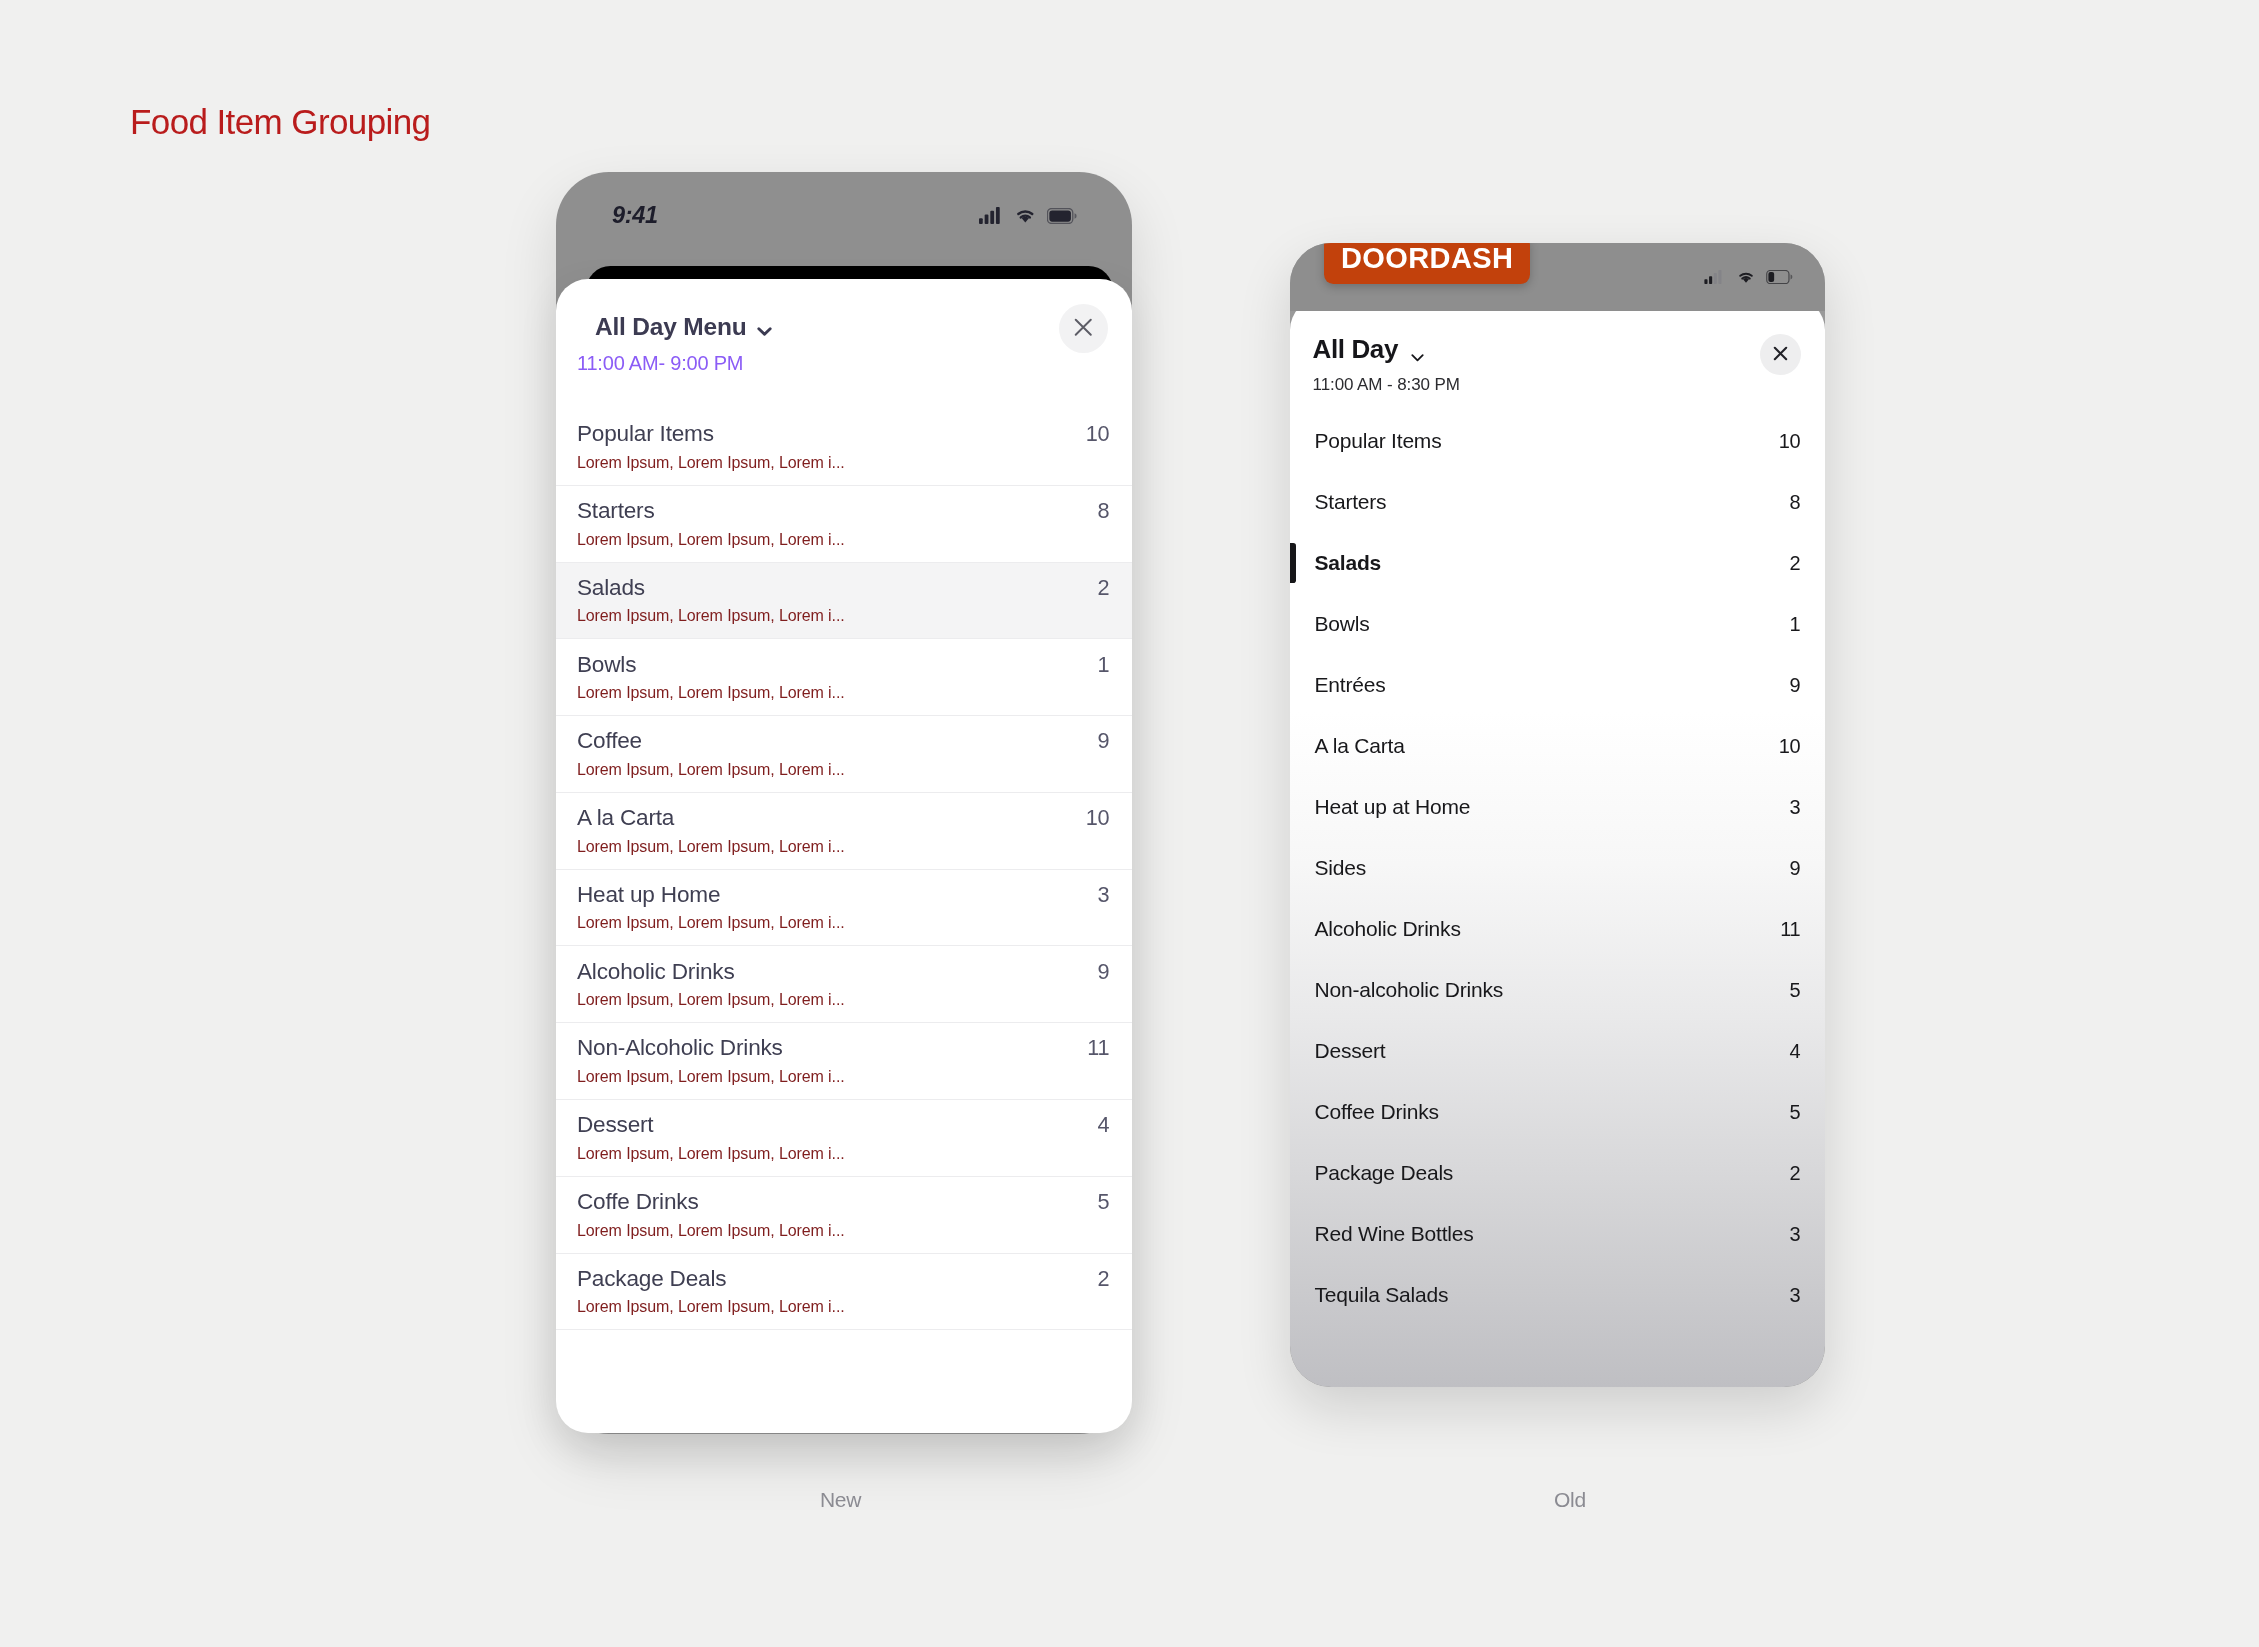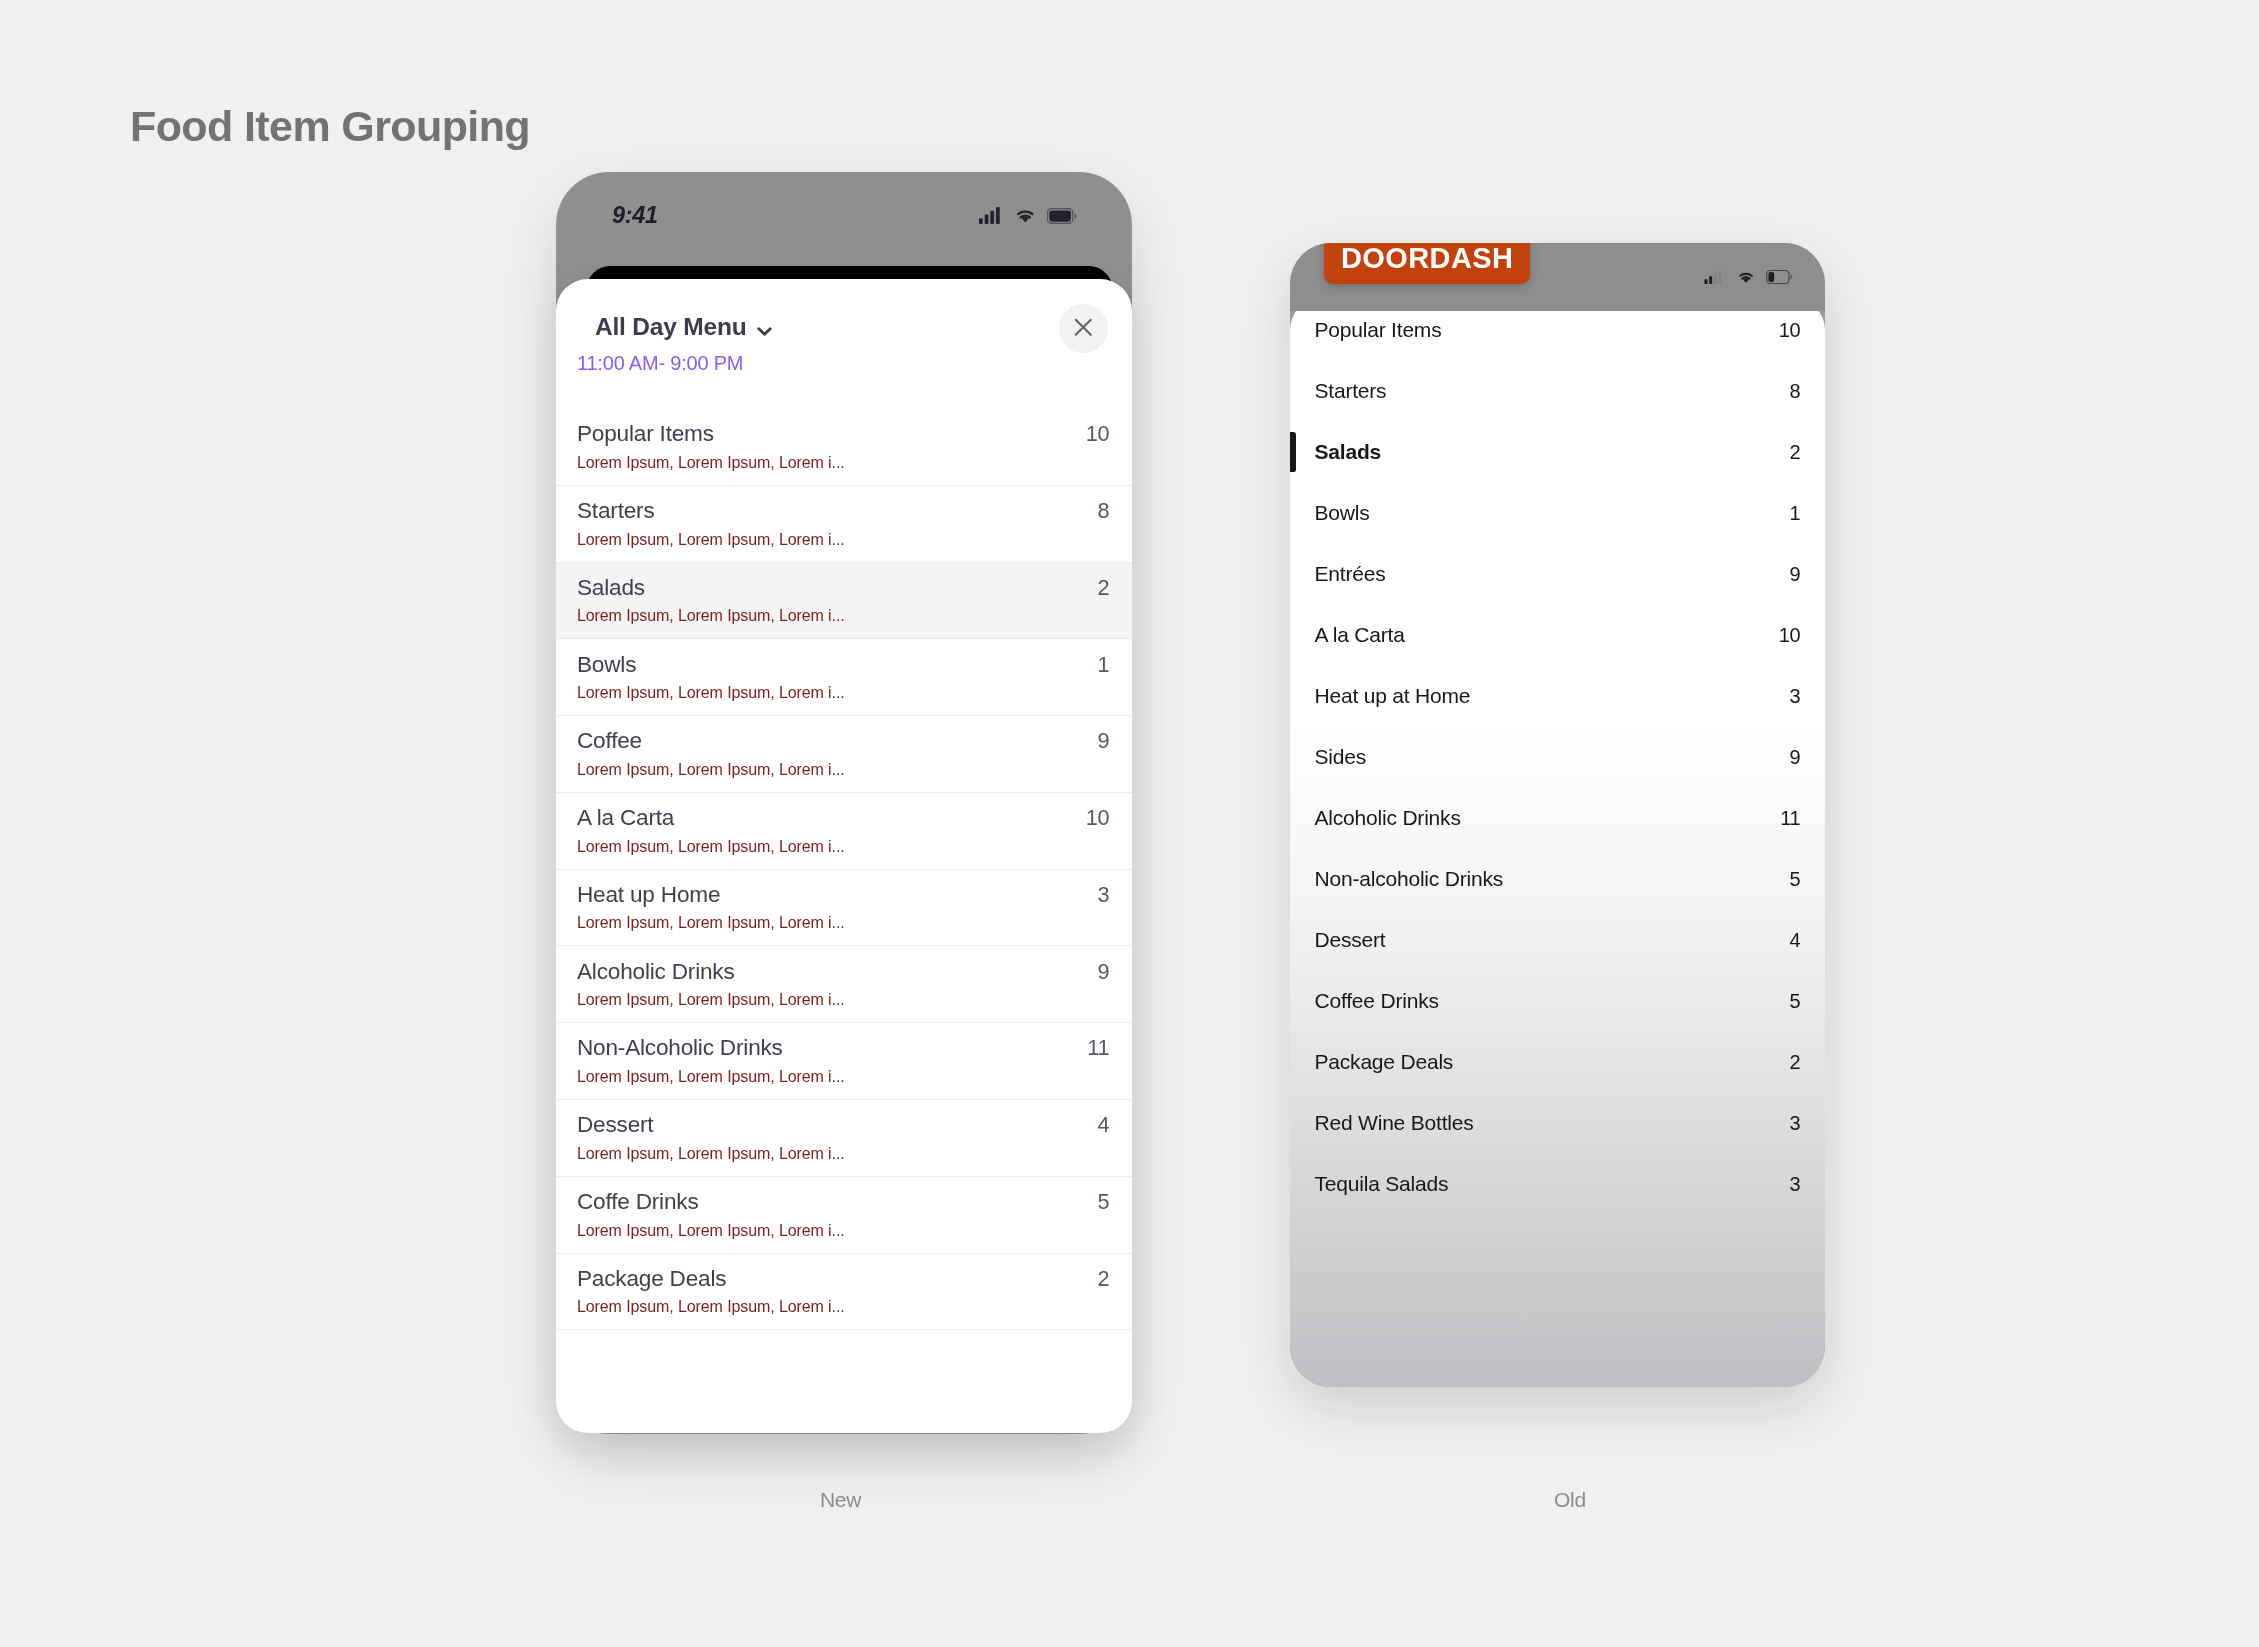--- a/index.html
+++ b/index.html
@@ -21,10 +21,10 @@
     position: absolute;
     left: 130px;
     top: 102px;
-    font-size: 43px;
-    font-weight: 700;
+    font-size: 35px;
+    font-weight: 400;
     letter-spacing: -0.6px;
-    color: #737373;
+    color: #b91c1c;
   }
 
   

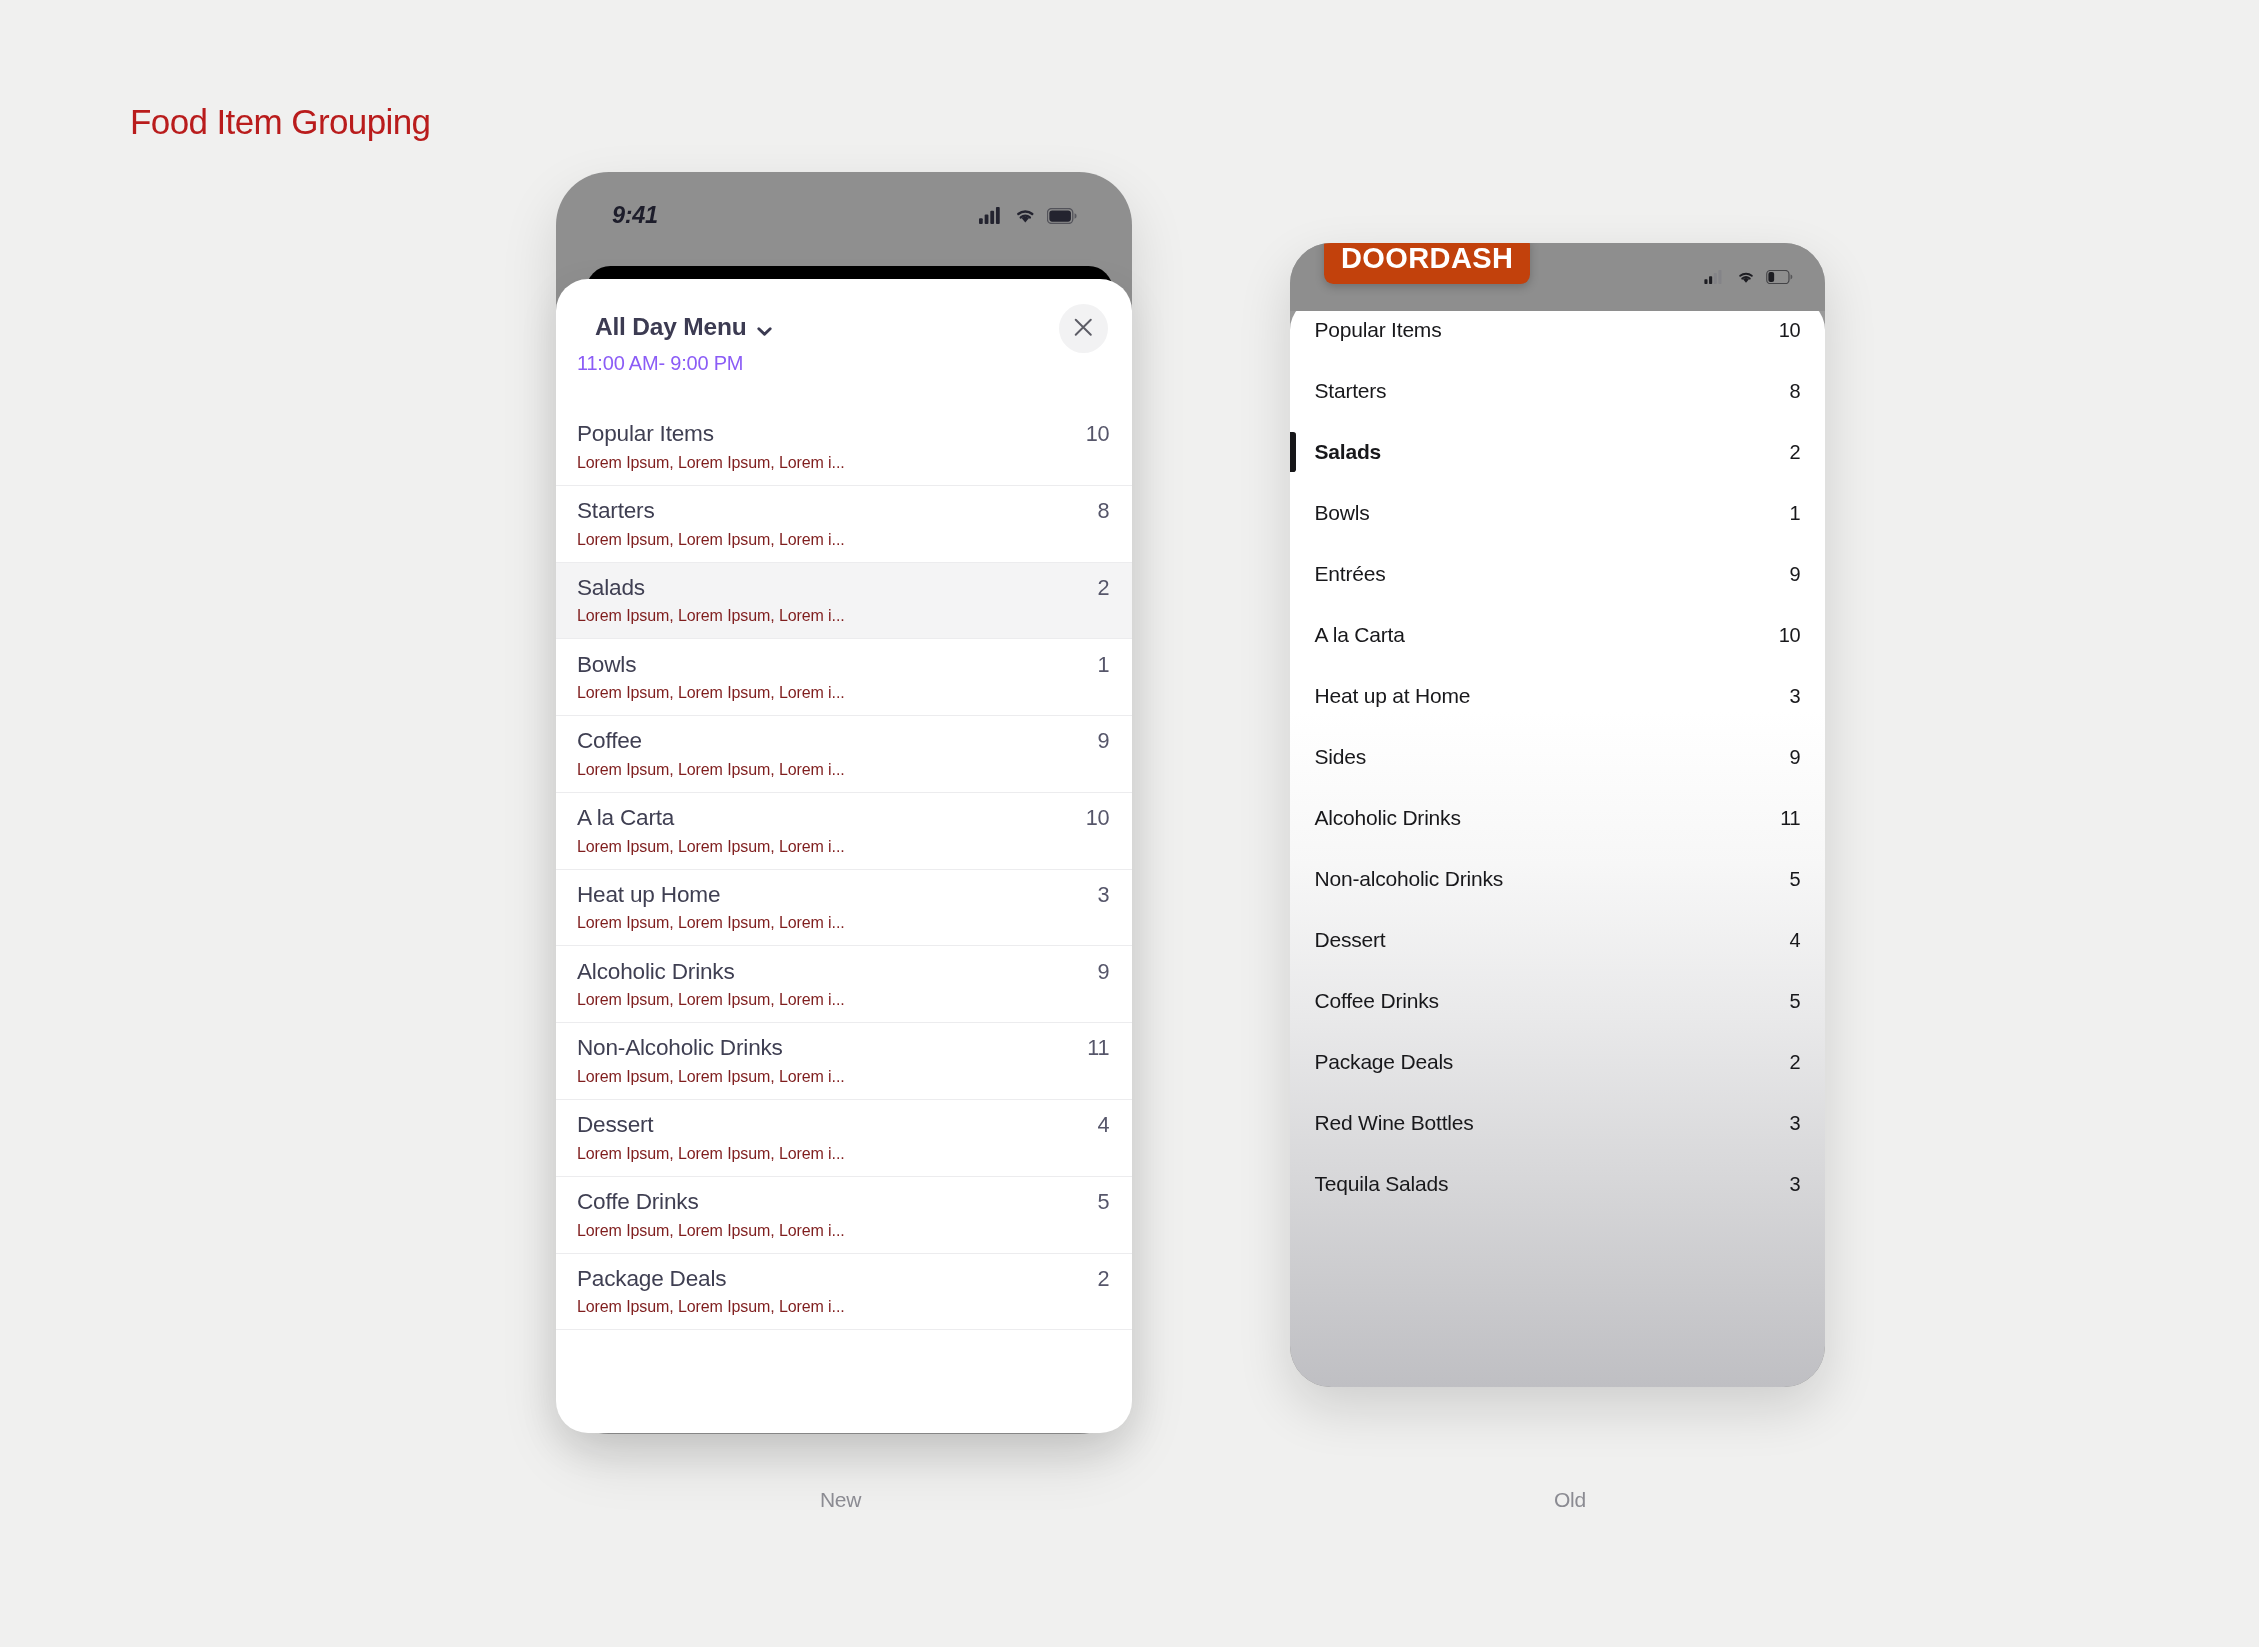--- a/index.html
+++ b/index.html
@@ -493,6 +493,24 @@
 
     <div class="old-sheet">
 
+      <div class="old-sheet-header">
+        <div class="old-menu-title">
+          <span>All Day</span>
+          <span class="chev-old">
+            <svg width="19" height="19" viewBox="0 0 20 20">
+              <path d="M4.5 7.5 L10 13 L15.5 7.5" stroke="#16161a" stroke-width="1.9" fill="none" stroke-linecap="round" stroke-linejoin="round"></path>
+            </svg>
+          </span>
+        </div>
+        <div class="old-hours">11:00 AM - 8:30 PM</div>
+        <button class="old-close">
+          <span>
+            <svg width="19" height="19" viewBox="0 0 20 20">
+              <path d="M4 4 L16 16 M16 4 L4 16" stroke="#222228" stroke-width="2.2" stroke-linecap="round"></path>
+            </svg>
+          </span>
+        </button>
+      </div>
 
       <div class="old-list" id="old-list">
           <div class="old-row">

